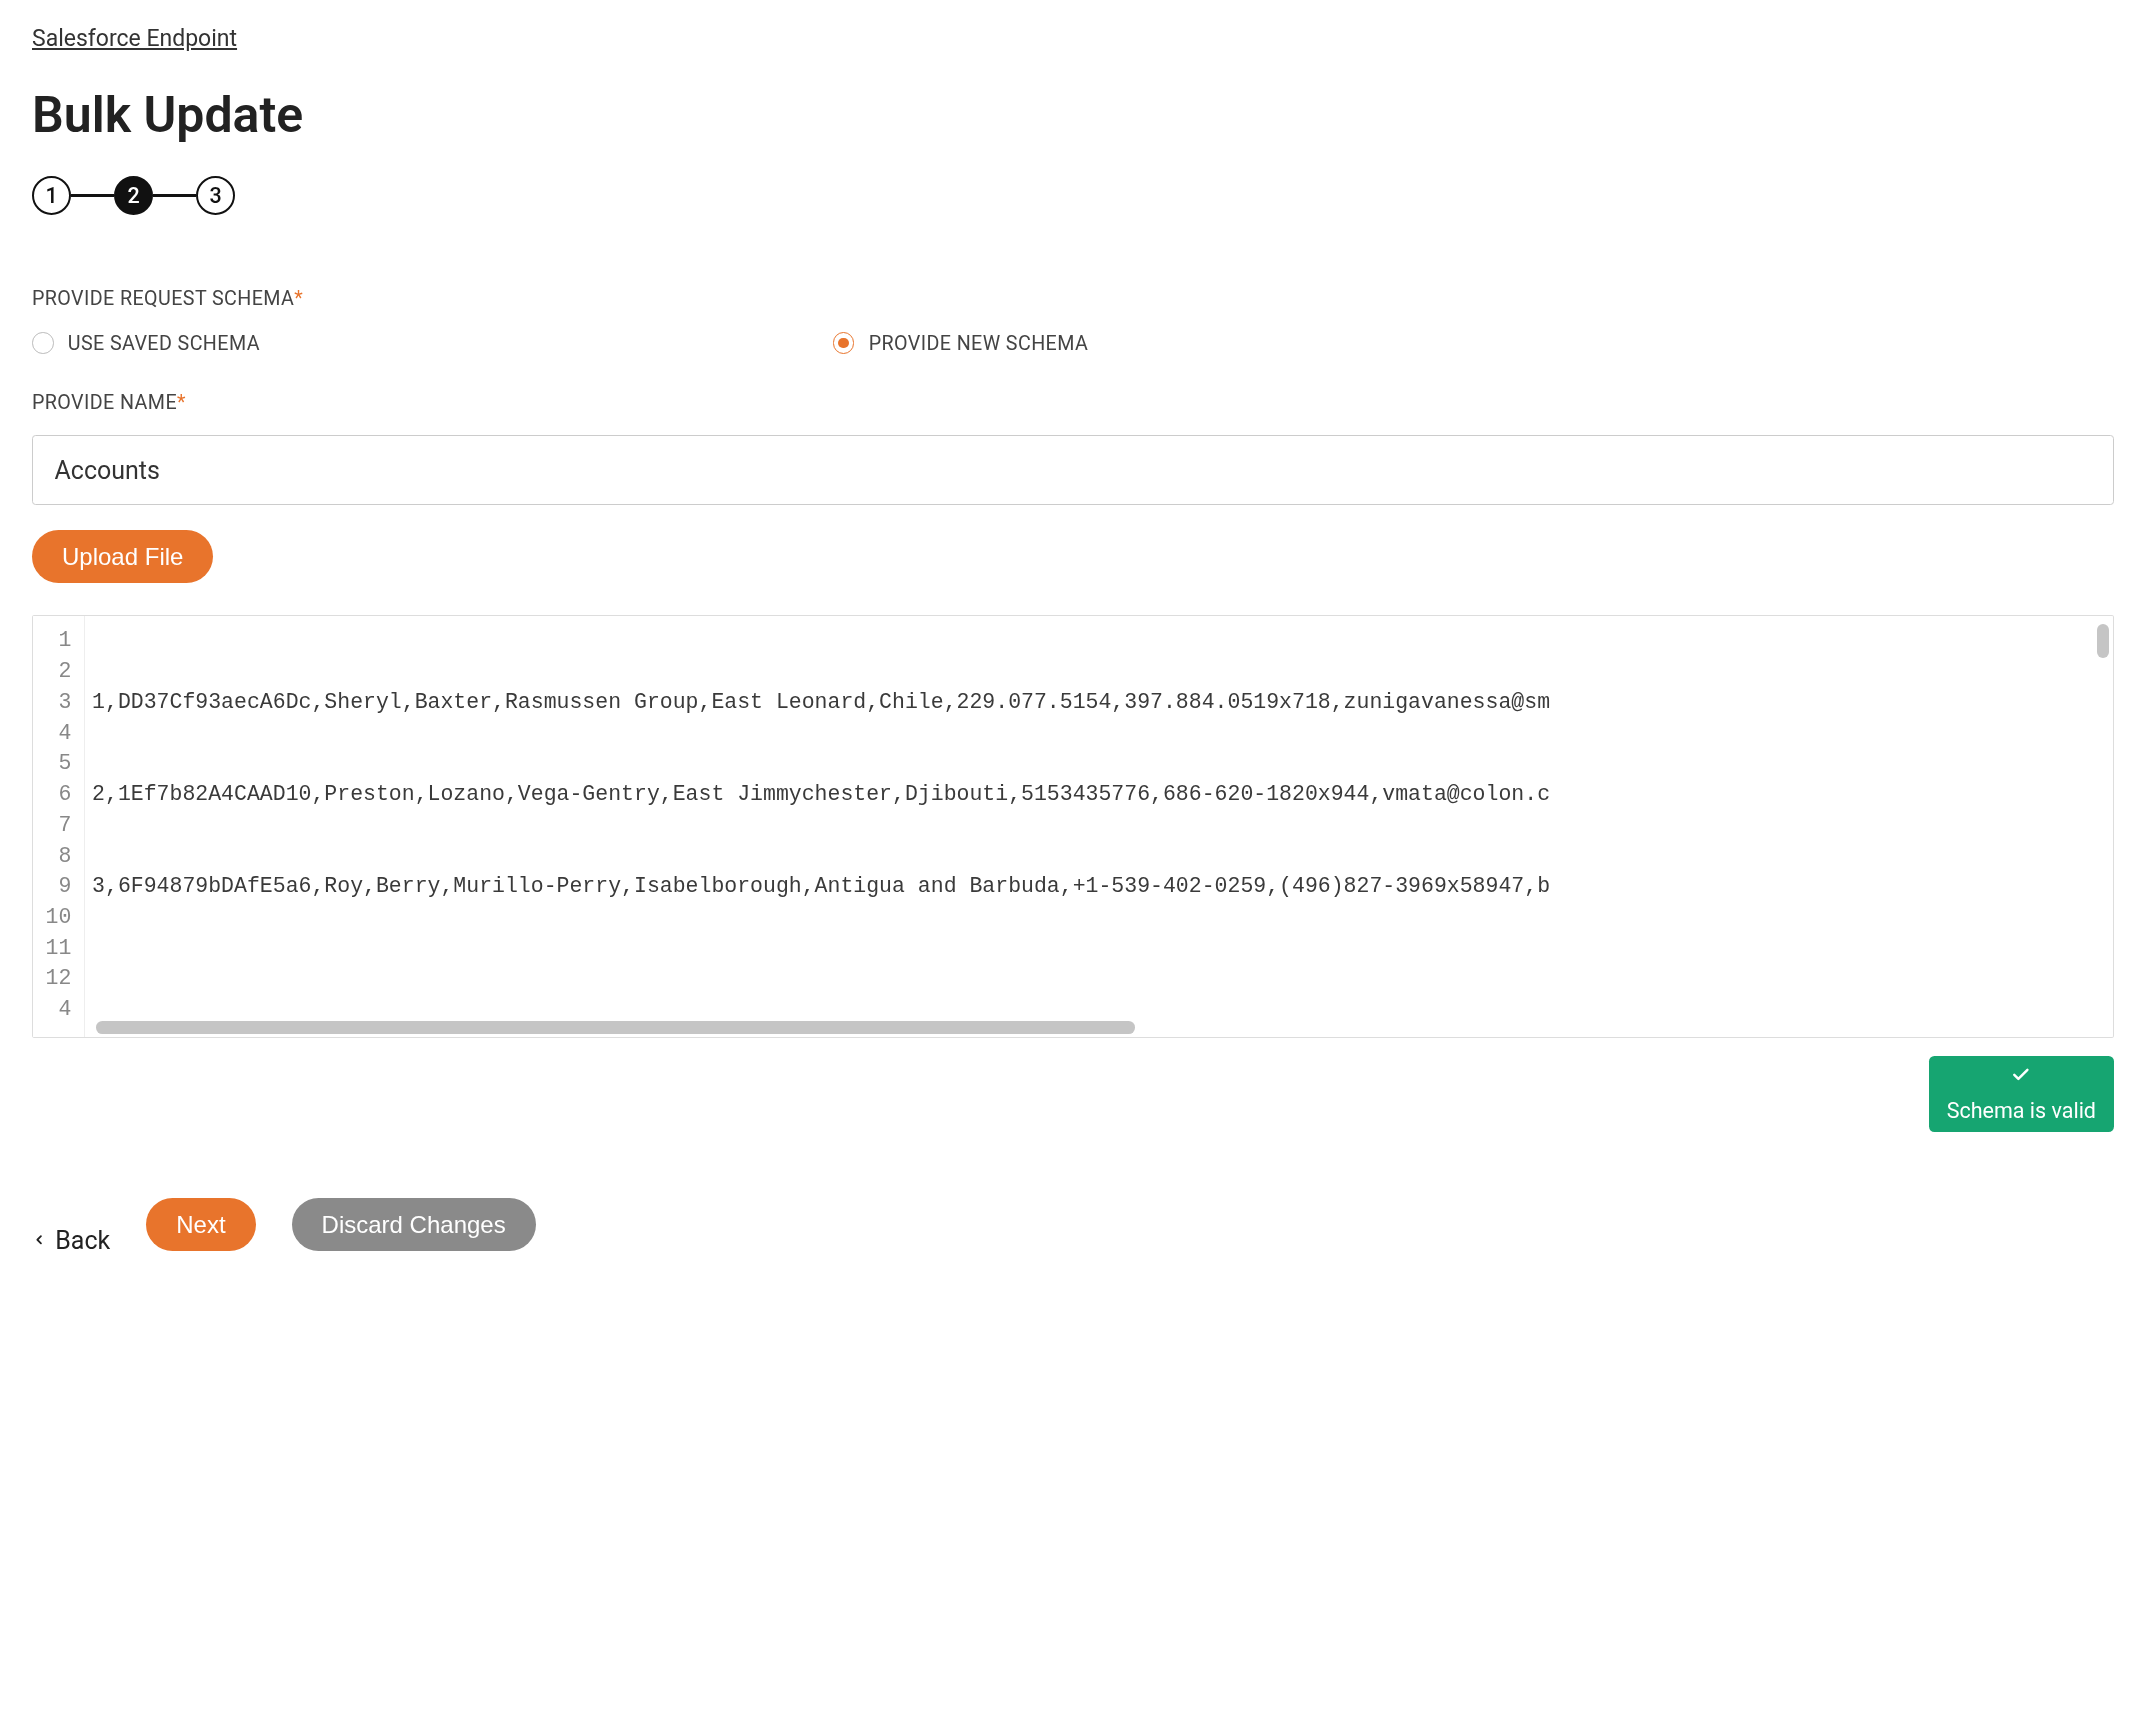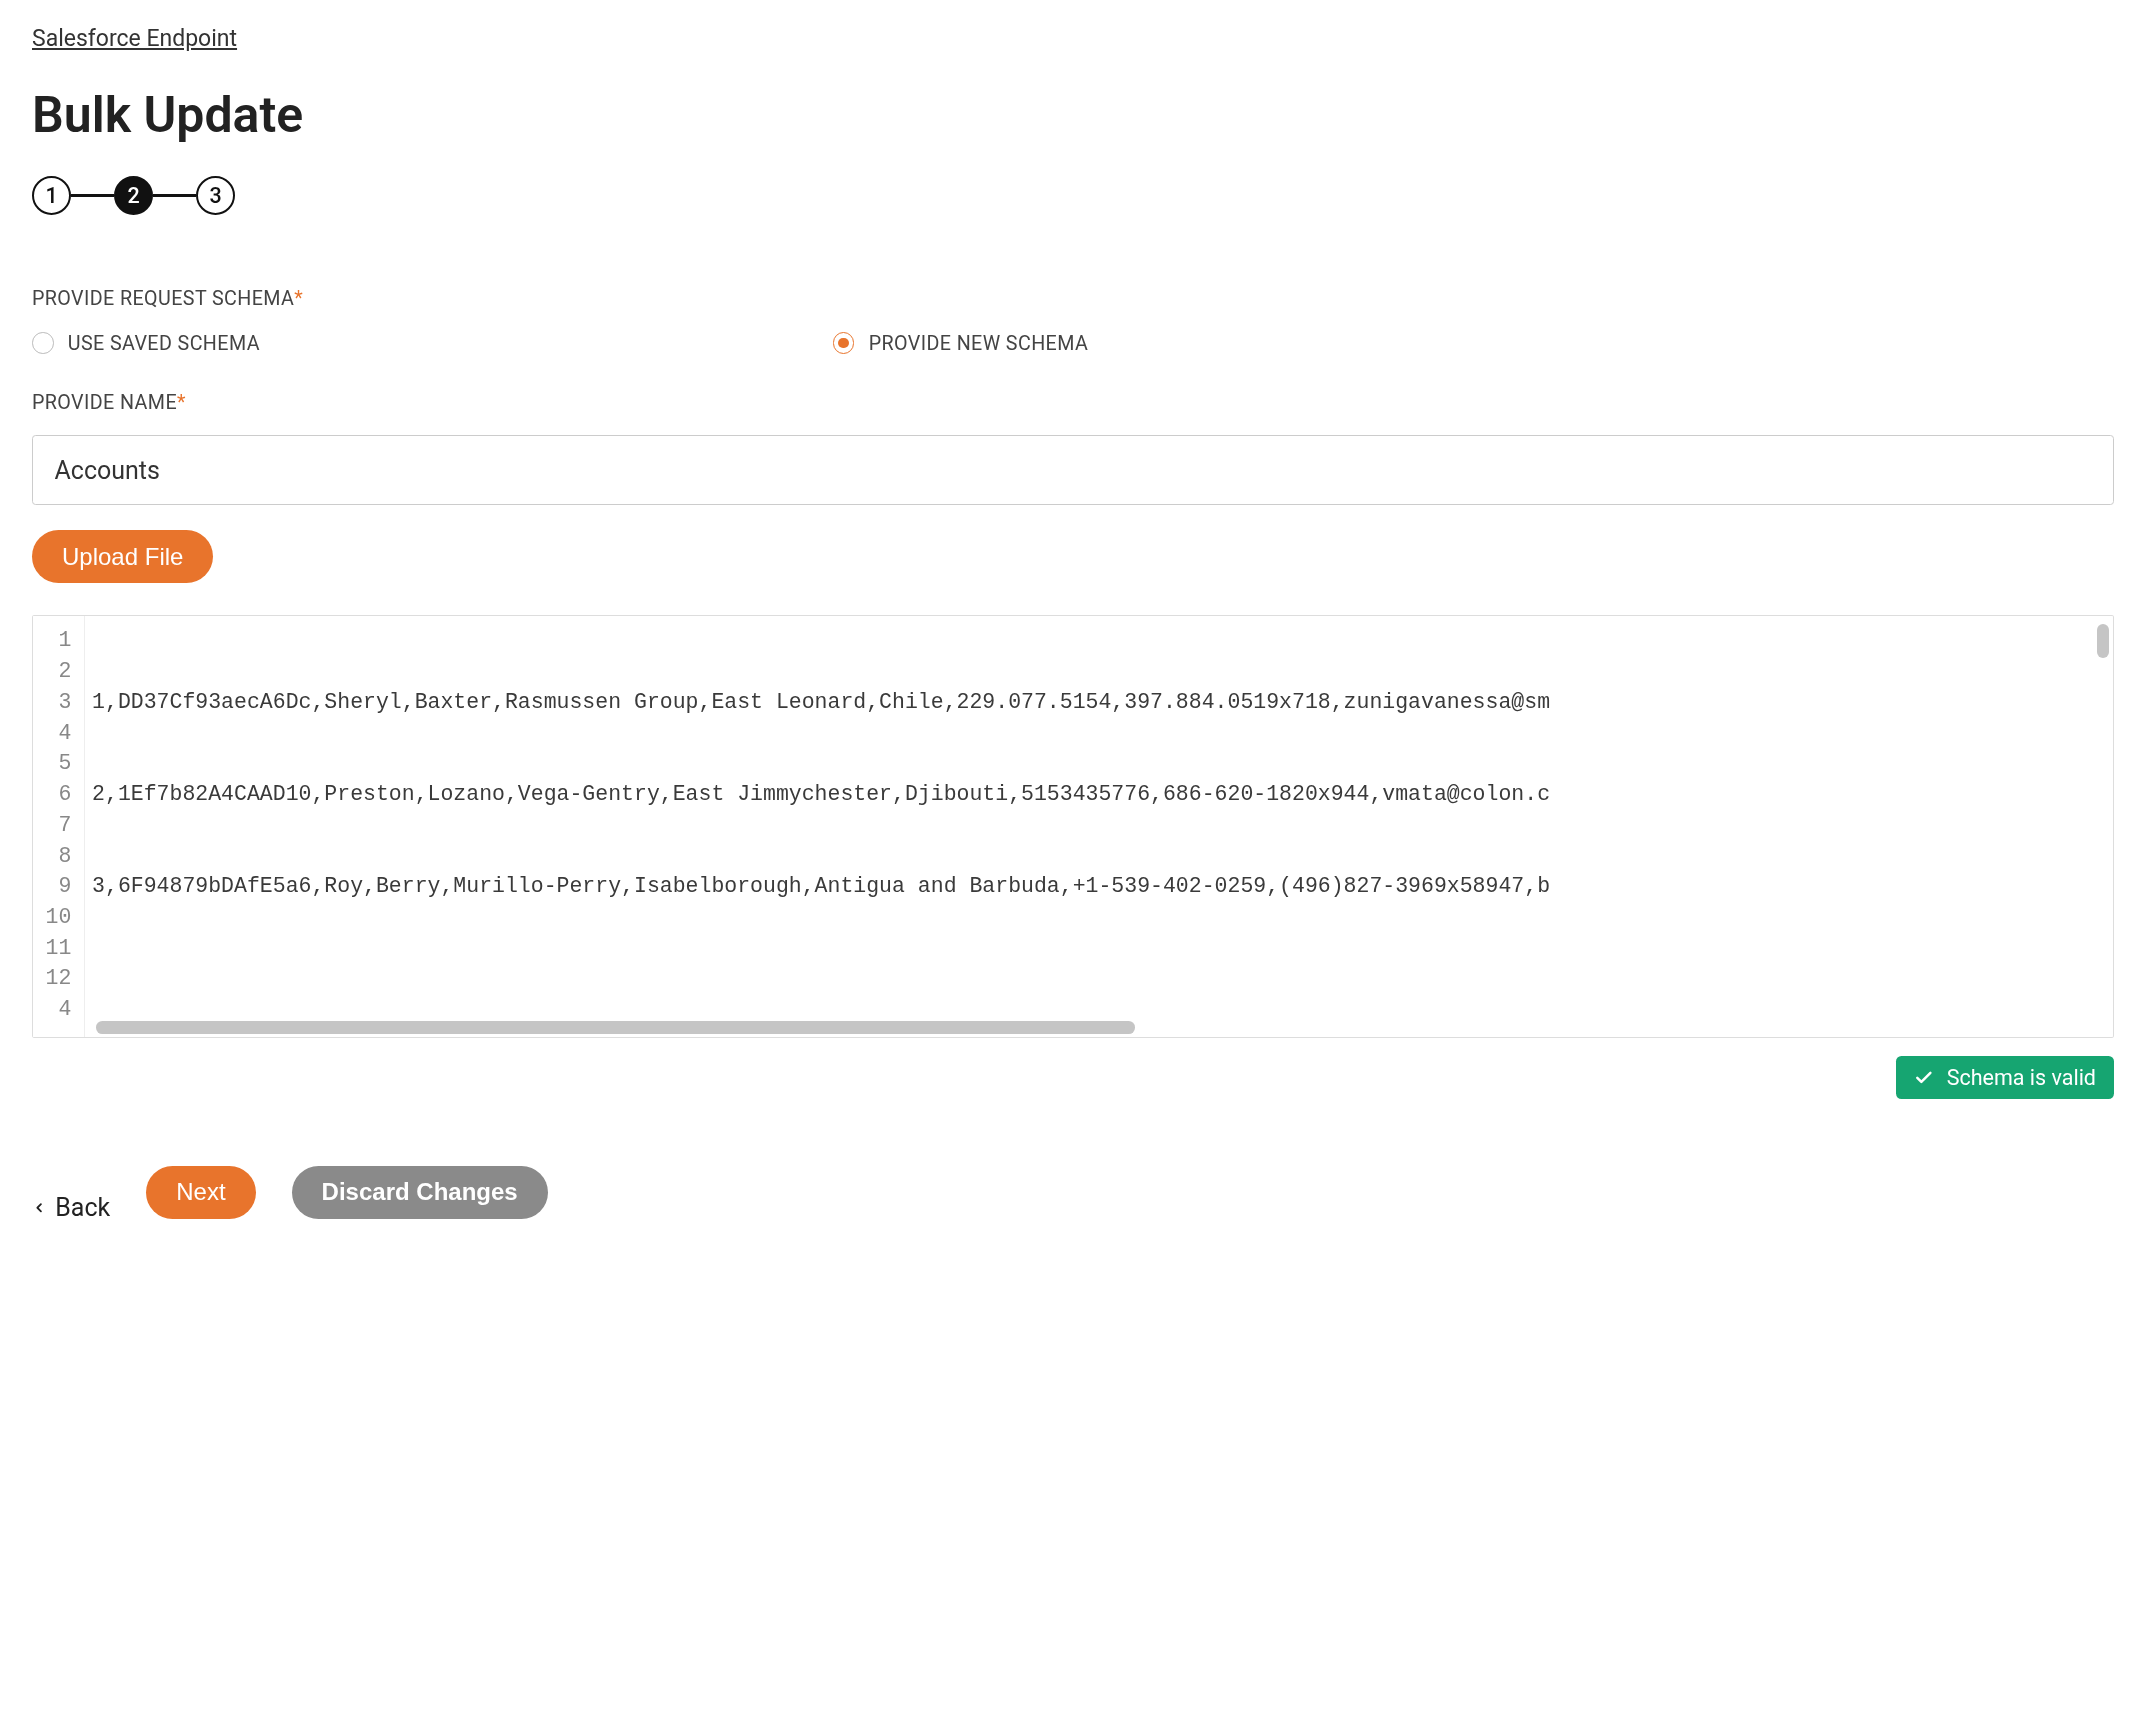--- a/index.html
+++ b/index.html
@@ -214,6 +214,7 @@
     align-items: center;
     gap: 12.5px;
     font-size: 21.5px;
+    flex-direction: column;
   }
   .check-icon svg { display: block; }
   

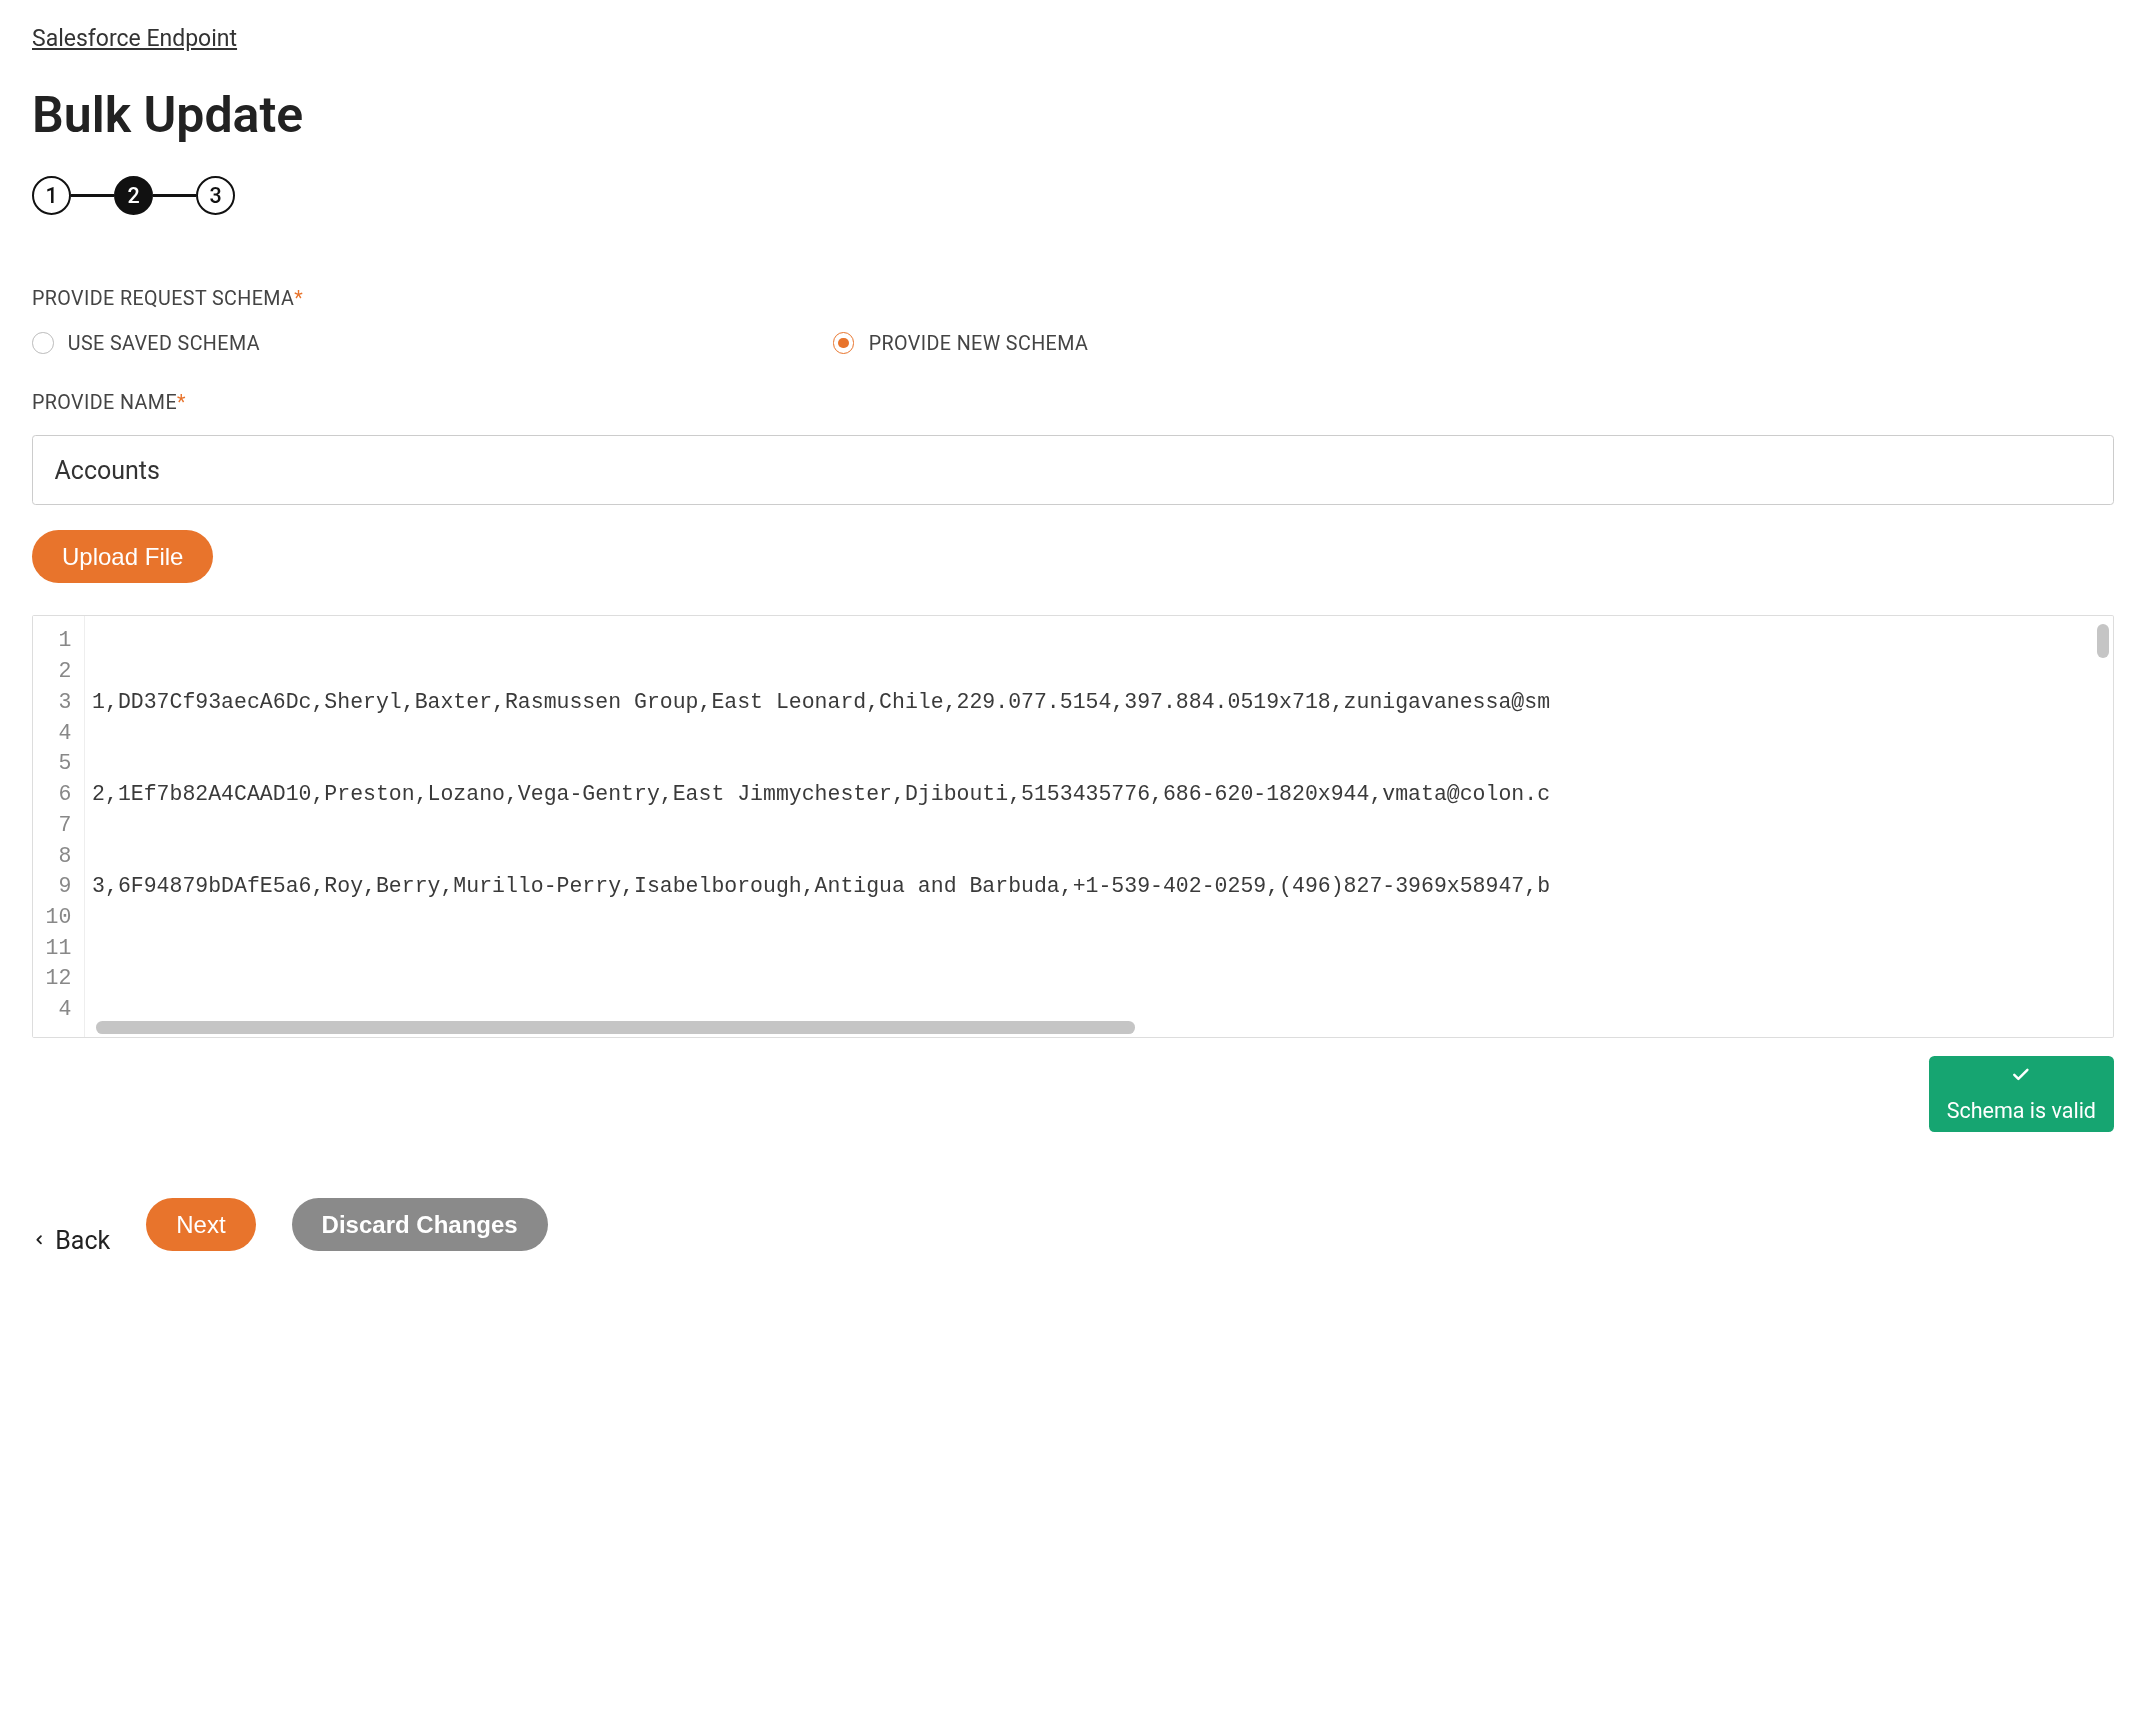--- a/index.html
+++ b/index.html
@@ -133,7 +133,6 @@
   .btn-gray {
     background: #8a8a8a;
     color: #fff;
-    font-weight: bold;
   }
   
   .code-editor {

